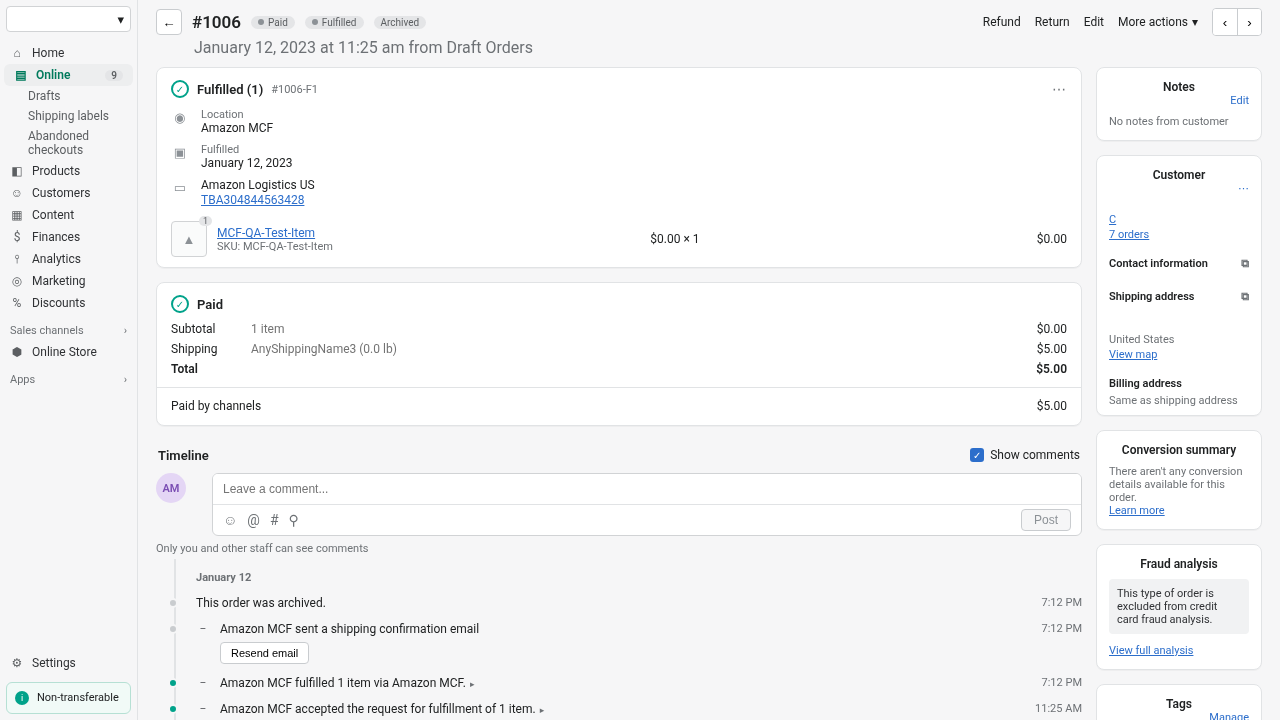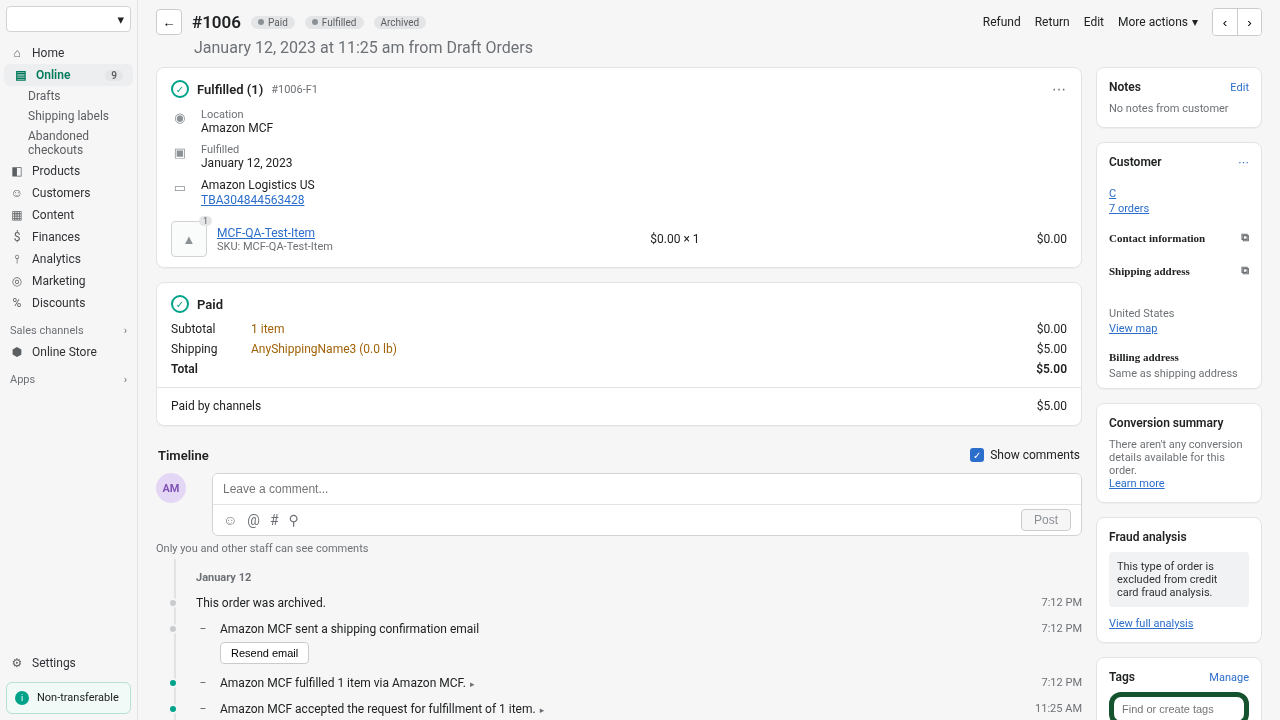--- a/index.html
+++ b/index.html
@@ -94,7 +94,7 @@
 .resend-btn { display: inline-block; margin-top: 6px; border: 1px solid #c9cccf; background: #fff; padding: 4px 10px; border-radius: 4px; font-size: 11px; cursor: pointer; }
 
 
-.rc-head { display: flex; align-items: center; padding: 12px 12px 8px; }
+.rc-head { display: flex; align-items: center; padding: 12px 12px 8px; flex-direction: column; }
 .rc-head .rc-title { font-weight: 600; font-size: 12px; }
 .rc-head .rc-action { margin-left: auto; color: #2c6ecb; font-size: 11px; cursor: pointer; }
 .rc-body { padding: 0 12px 12px; font-size: 11px; color: #6d7175; }

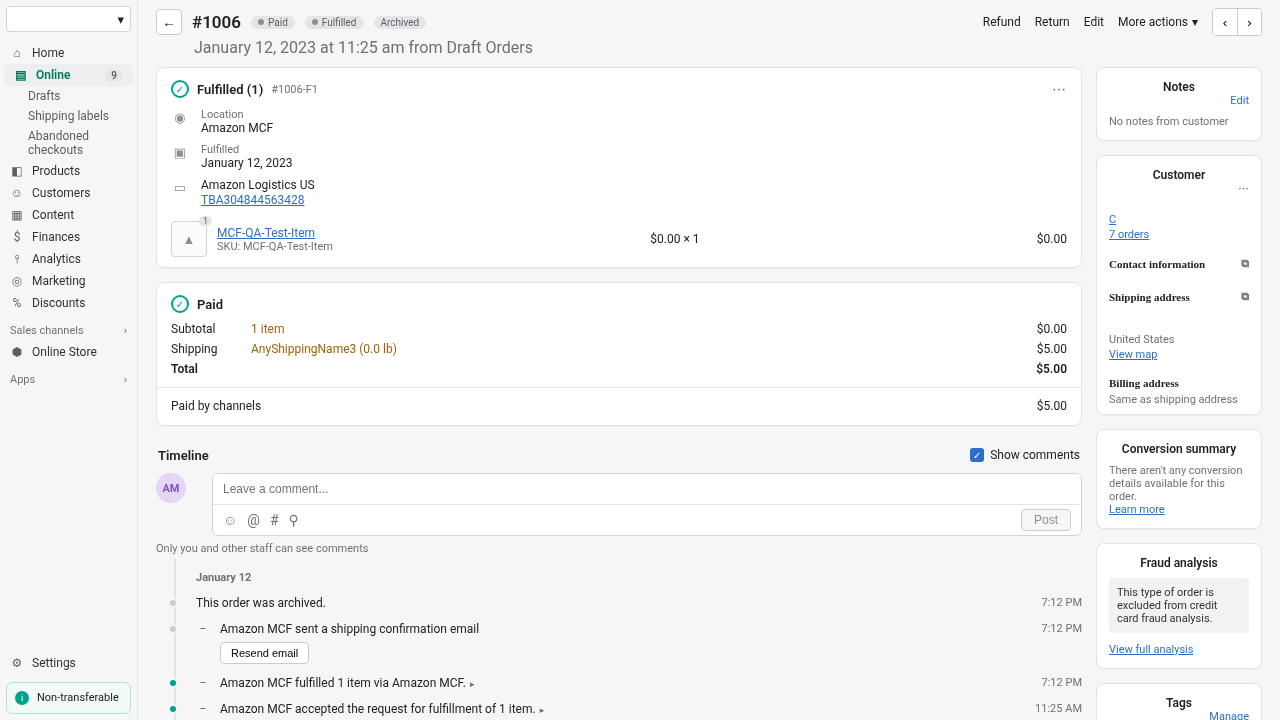--- a/index.html
+++ b/index.html
@@ -99,7 +99,7 @@
 .rc-head .rc-action { margin-left: auto; color: #2c6ecb; font-size: 11px; cursor: pointer; }
 .rc-body { padding: 0 12px 12px; font-size: 11px; color: #6d7175; }
 .rc-section { padding: 8px 12px; }
-.rc-label { font-size: 11px; font-weight: 600; color: #202223; display: flex; align-items: flex-end; font-family: Liberation Serif, serif; }
+.rc-label { font-size: 11px; font-weight: 600; color: #202223; display: flex; align-items: flex-start; }
 .rc-label .copy-ic { margin-left: auto; cursor: pointer; color: #6d7175; }
 .rc-text { font-size: 11px; color: #6d7175; padding-top: 4px; }
 .notice-box { background: #f1f2f3; border-radius: 4px; padding: 8px; font-size: 11px; color: #303235; }

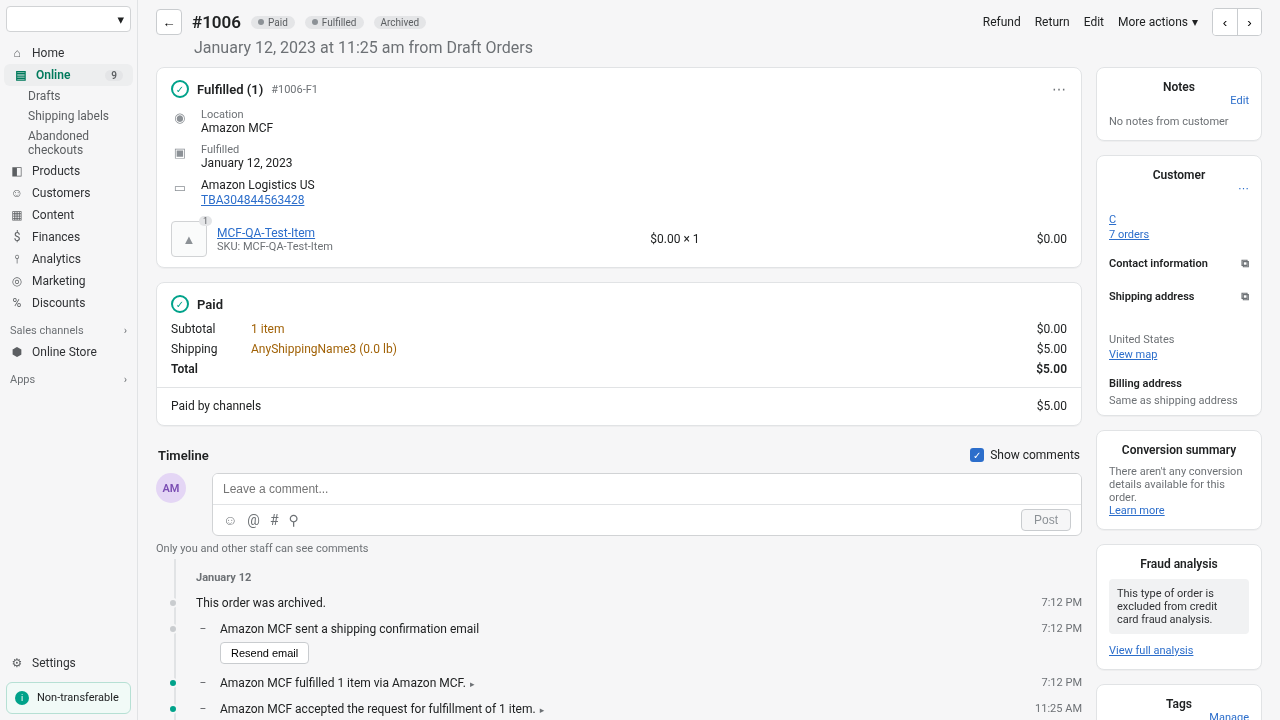--- a/index.html
+++ b/index.html
@@ -61,7 +61,7 @@
 
 .pay-row { display: flex; padding: 3px 14px; font-size: 12px; }
 .pay-row .c1 { width: 80px; }
-.pay-row .c2 { flex: 1; color: #a16207; }
+.pay-row .c2 { flex: 1; color: #737373; }
 .pay-row .c3 { width: 60px; text-align: right; }
 .pay-row.bold { font-weight: 600; }
 .divider-h { height: 1px; background: #e1e3e5; margin: 8px 0; }

